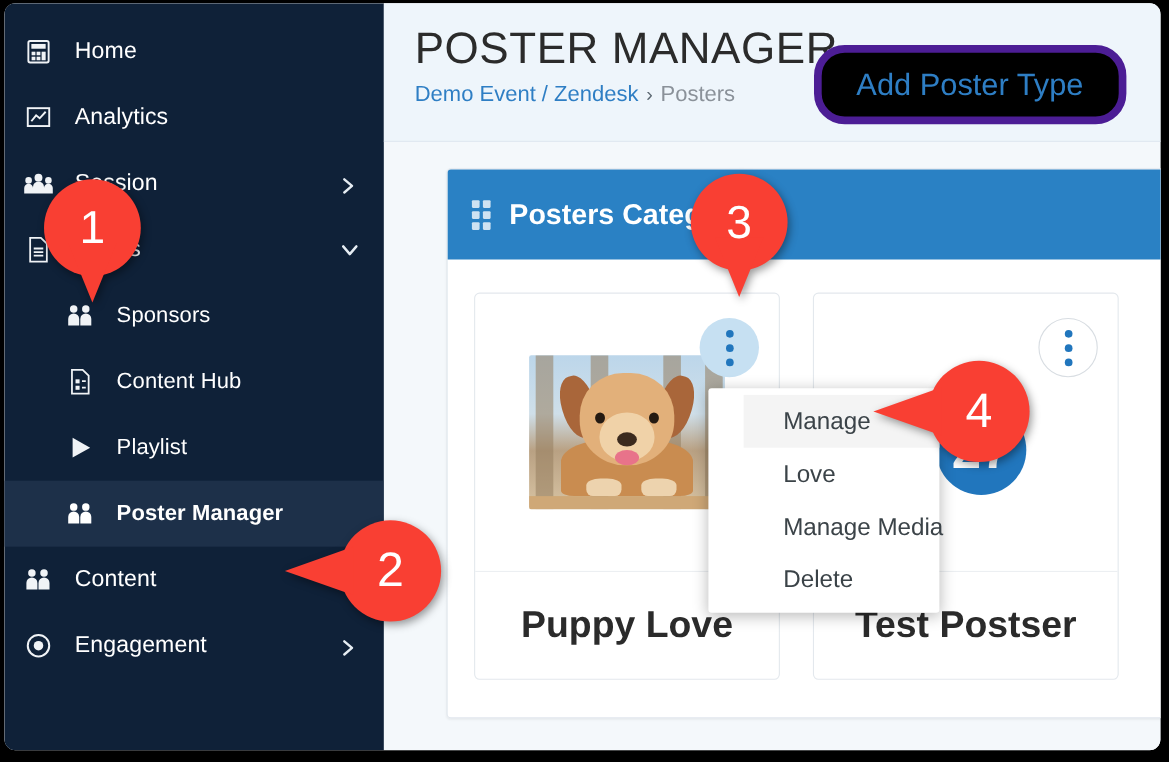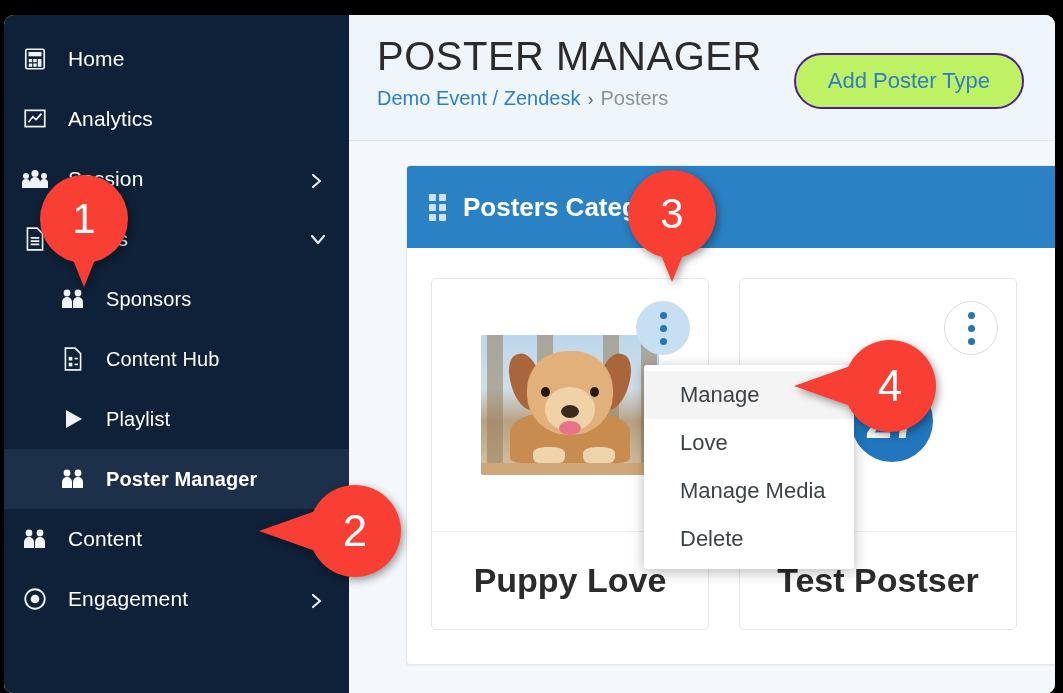--- a/index.html
+++ b/index.html
@@ -18,7 +18,7 @@
   }
   #screen {
     position: absolute;
-    left: 4px; top: 15px;
+    left: 4px; top: 3px;
     width: 1051px; height: 679px;
     background: #f4f8fb;
     border-radius: 10px;

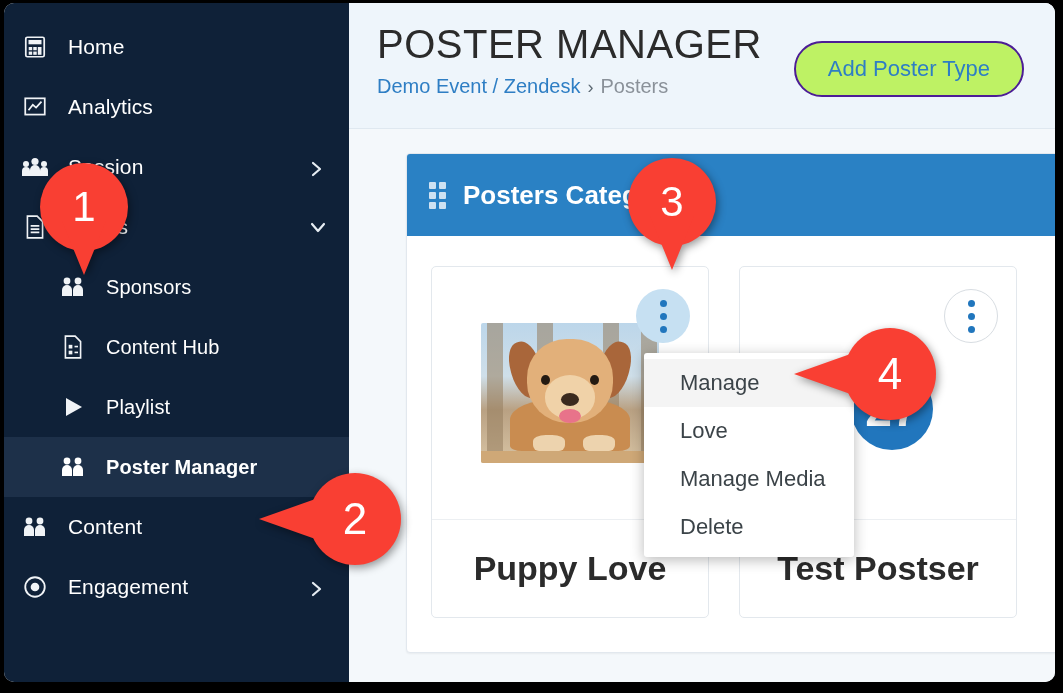--- a/index.html
+++ b/index.html
@@ -89,11 +89,11 @@
   #add-btn {
     position: absolute;
     right: 31px; top: 38px;
-    background: #bef264;
-    border: 2px solid #4c1d95;
+    background: #000000;
+    border: 7px solid #4c1d95;
     border-radius: 28px;
     color: #2e7ec4;
-    font-size: 22px;
+    font-size: 28px;
     padding: 13px 32px;
     cursor: pointer;
     font-family: inherit;

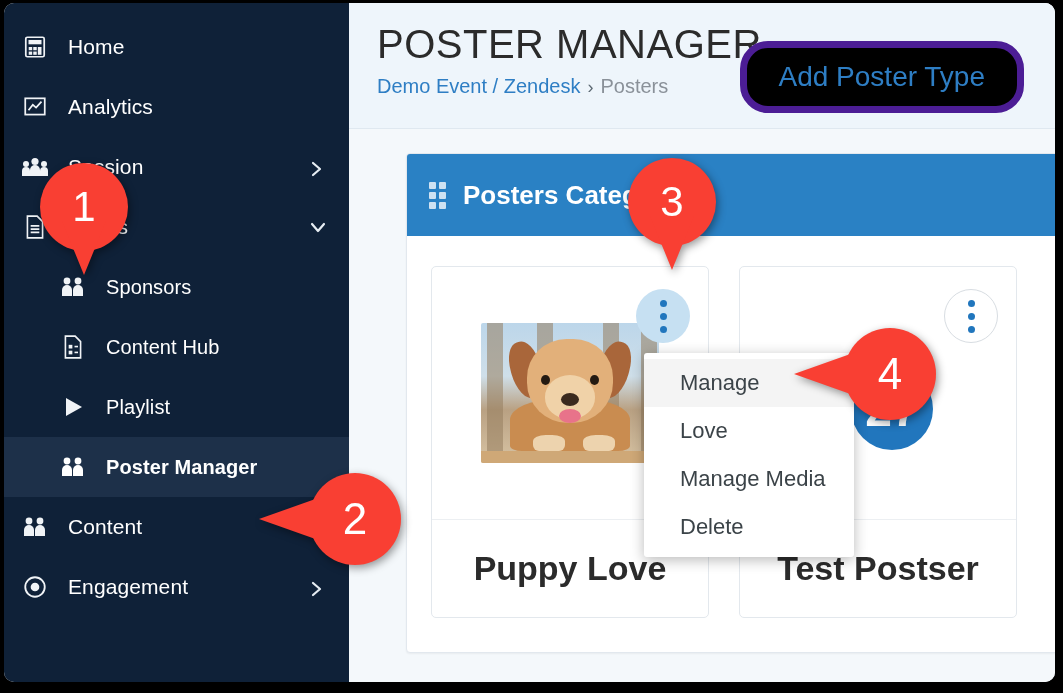--- a/index.html
+++ b/index.html
@@ -236,6 +236,7 @@
     color: #3b4348;
     cursor: pointer;
     white-space: nowrap;
+    margin-left: 32px;
   }
   .menu-item.hover { background: #f4f4f4; }
   .pin-down-wrap { position:absolute; z-index:90; width:88px; height:112px; filter: drop-shadow(2px 3px 4px rgba(0,0,0,.40)); }

